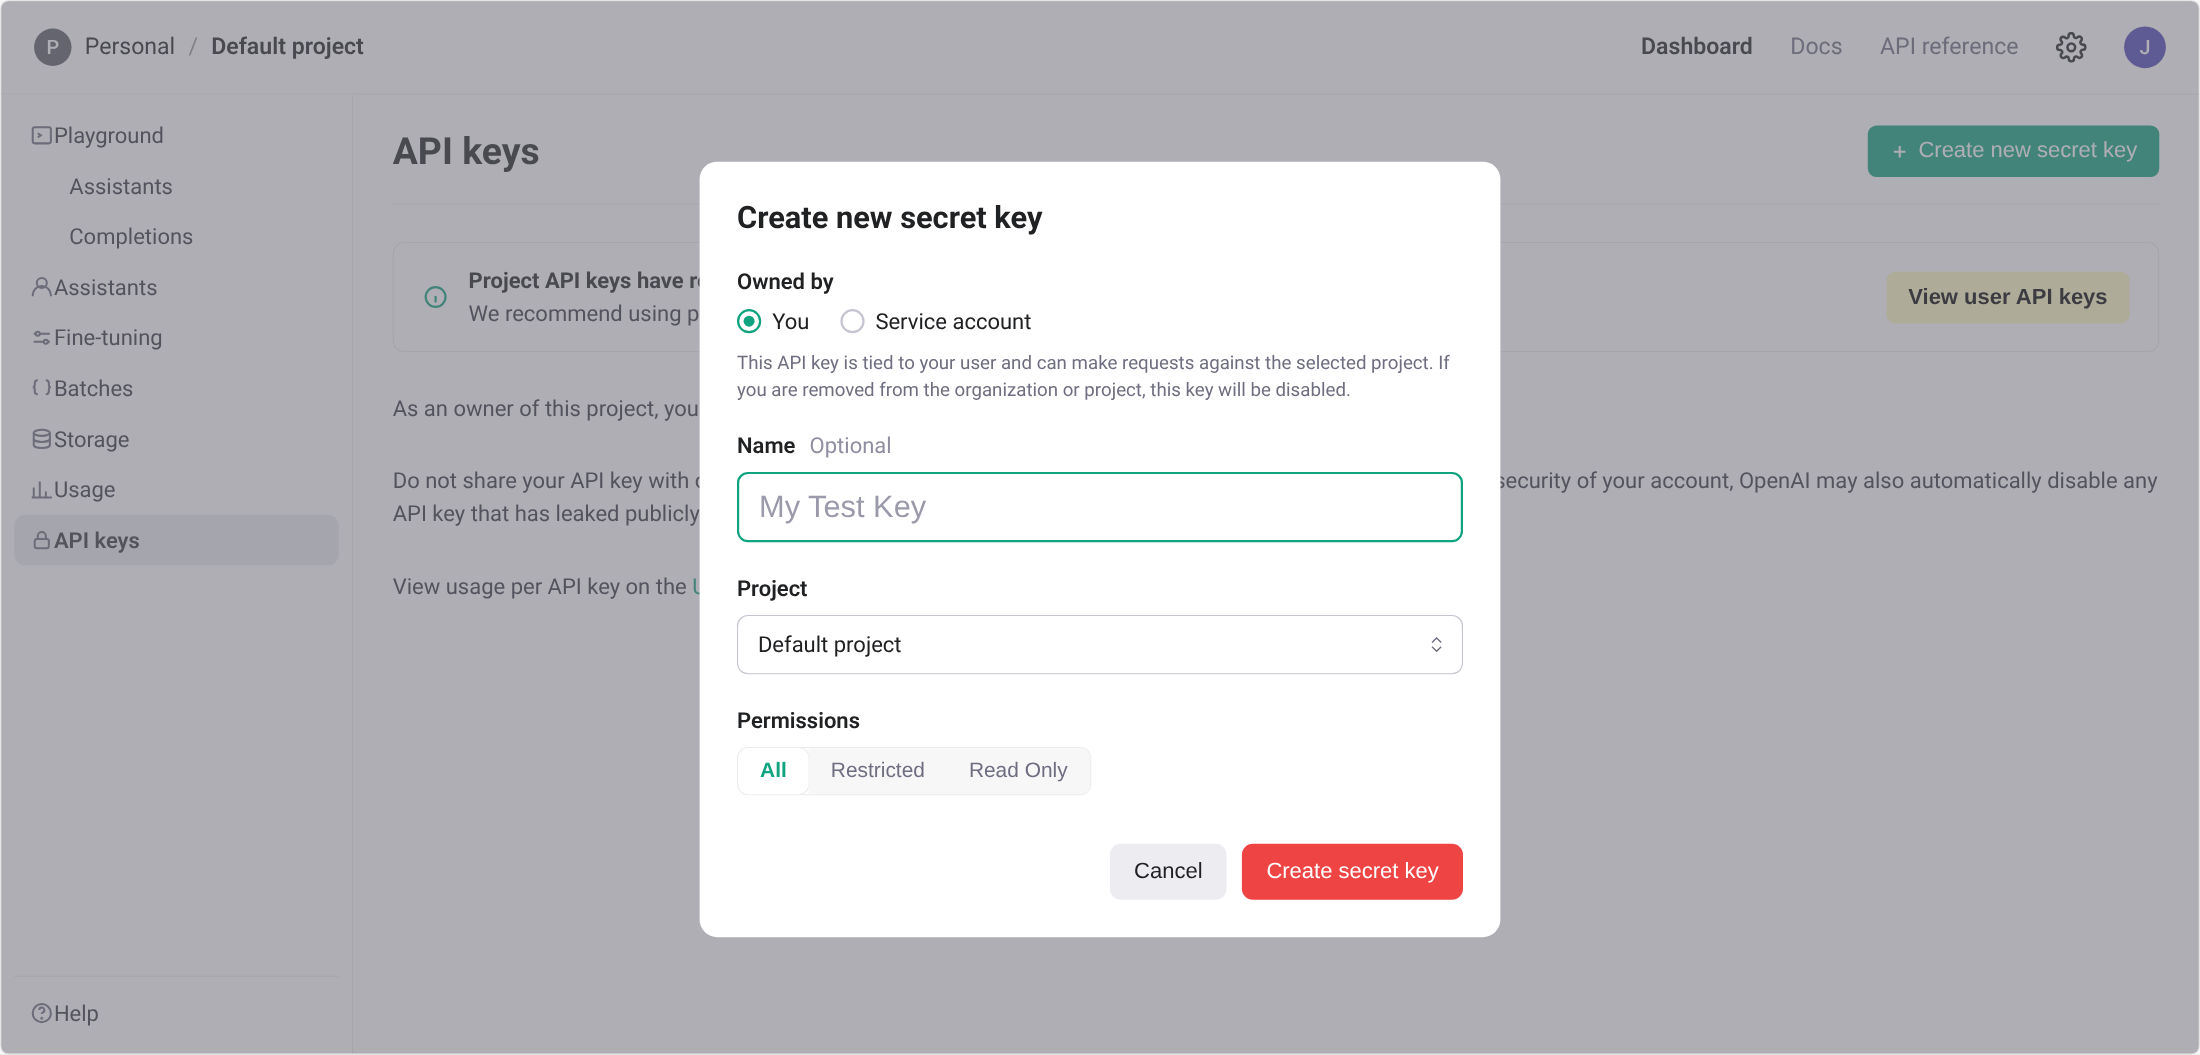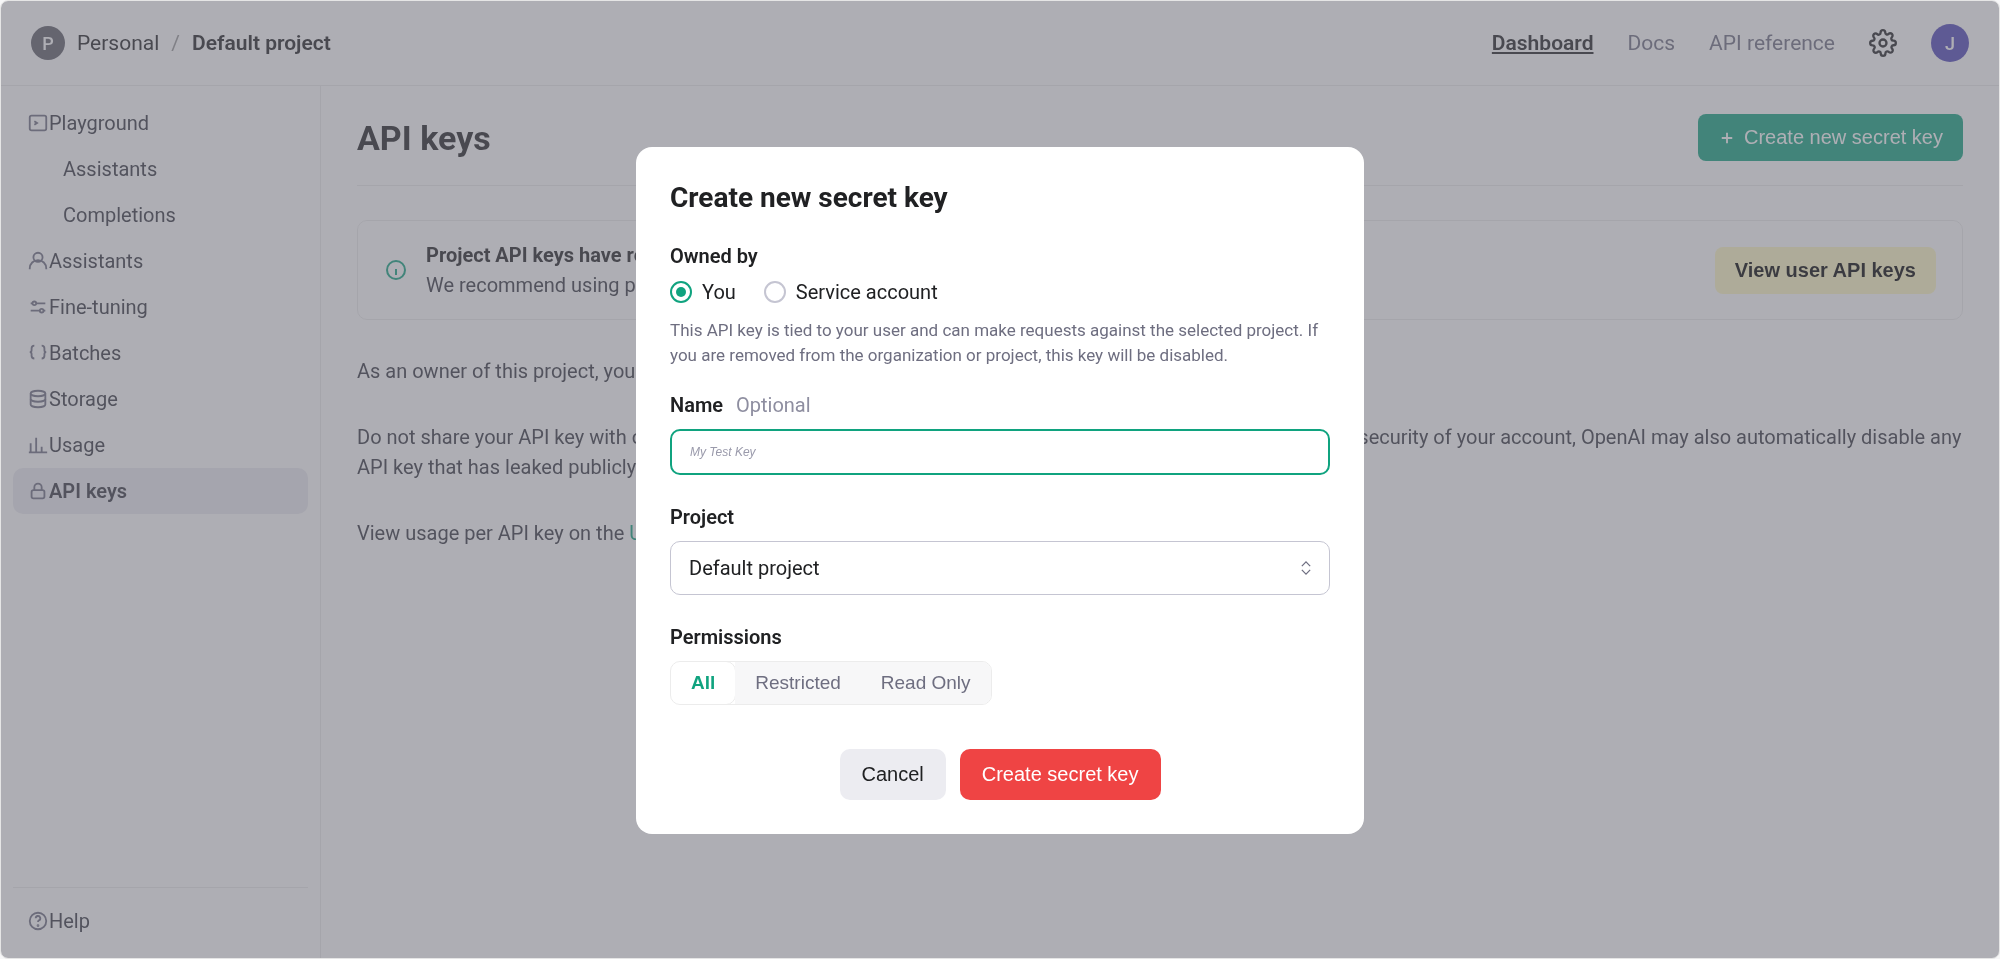--- a/index.html
+++ b/index.html
@@ -74,7 +74,6 @@
 .header-link.active {
   color: #202123;
   font-weight: 600;
-  text-decoration: underline;
 }
 .gear-btn {
   width: 28px;

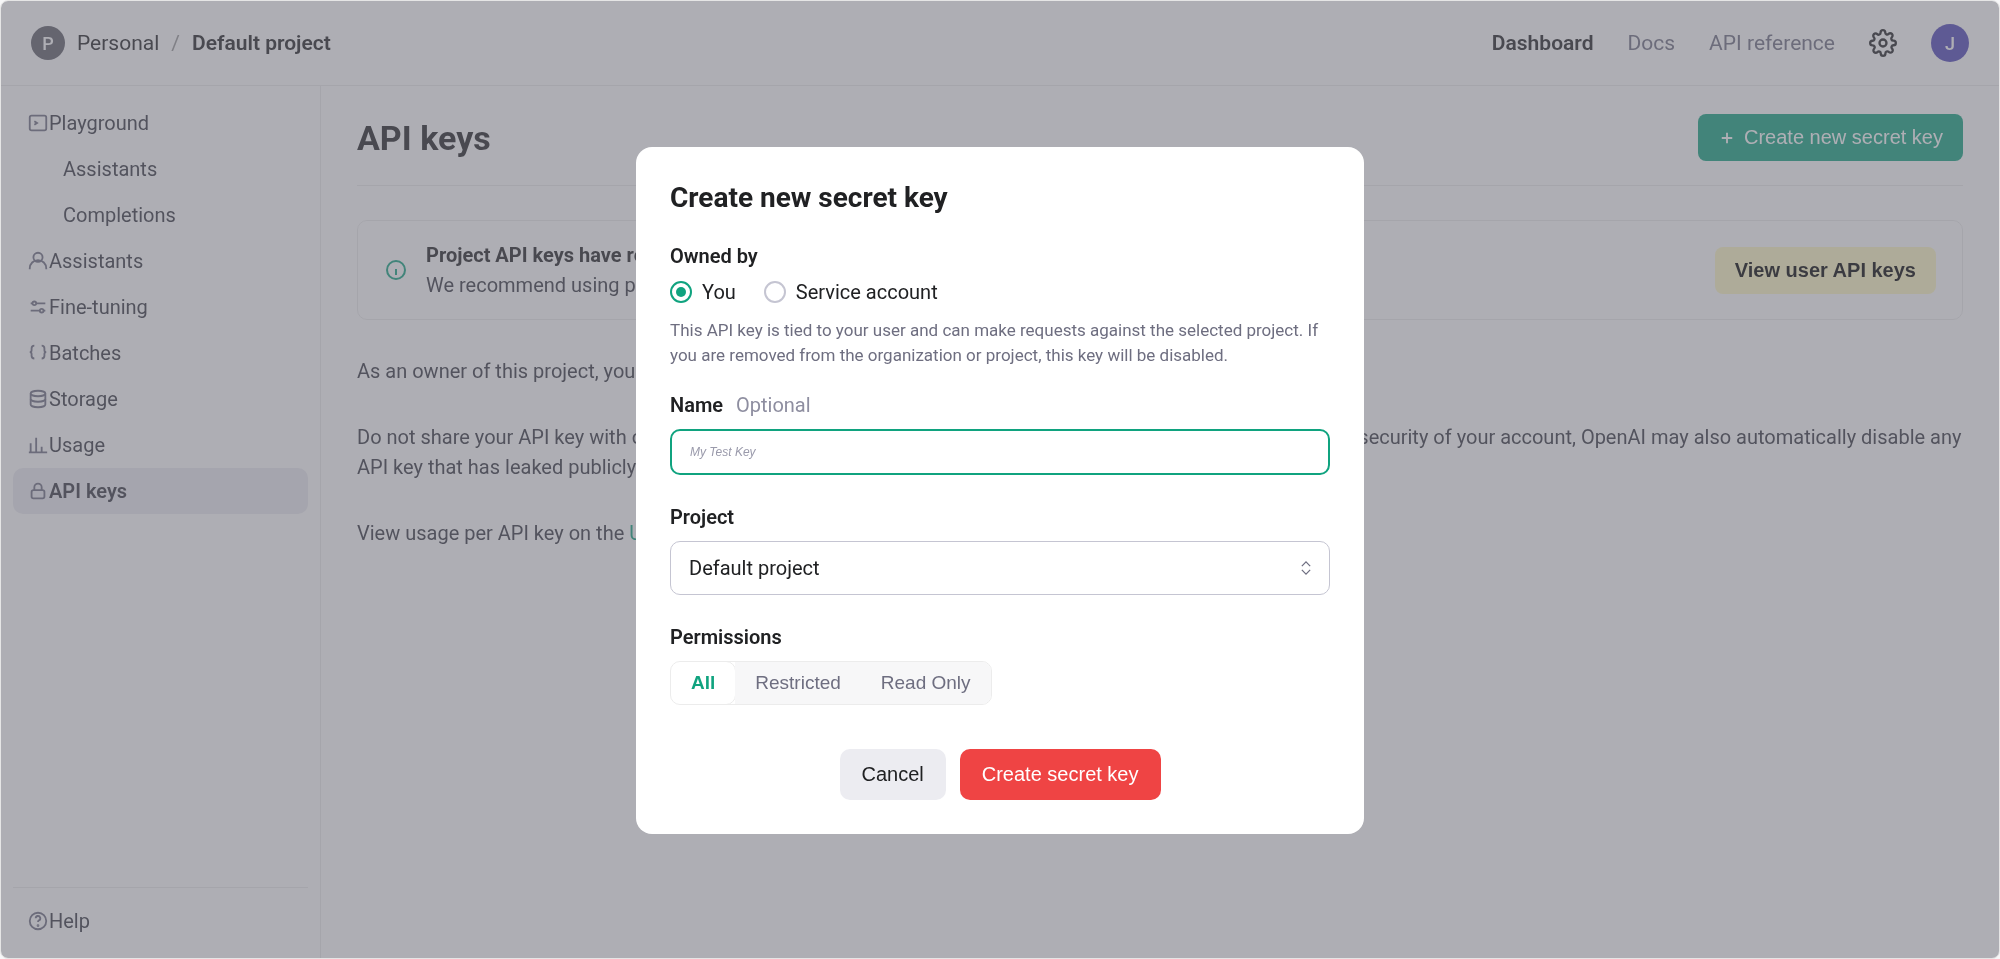--- a/index.html
+++ b/index.html
@@ -299,10 +299,9 @@
   border: 2px solid #10a37f;
   border-radius: 10px;
   padding: 14px 18px;
-  font-size: 12px;
+  font-size: 28px;
   outline: none;
   margin-bottom: 30px;
-  font-style: italic;
 }
 .text-input::placeholder {
   color: #9a9aab;

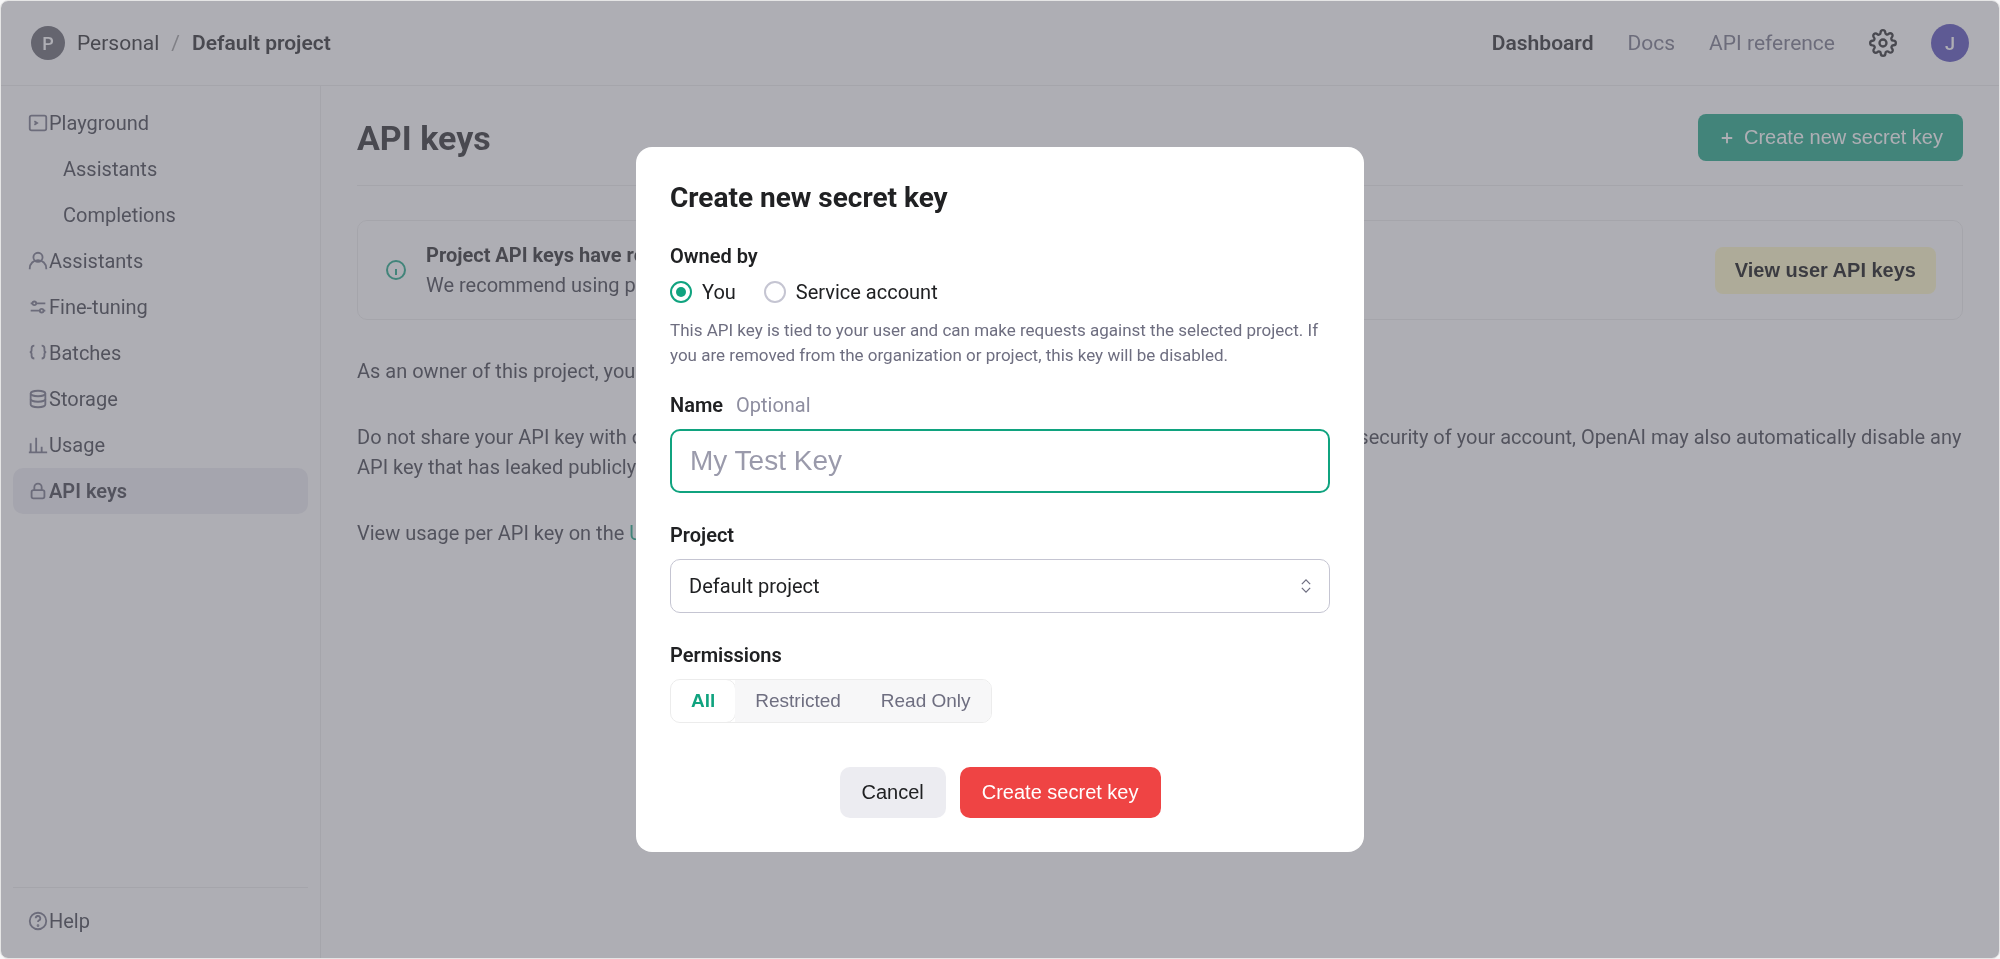--- a/index.html
+++ b/index.html
@@ -354,7 +354,7 @@
 }
 .modal-actions {
   display: flex;
-  justify-content: center;
+  justify-content: flex-end;
   gap: 14px;
 }
 .btn {

